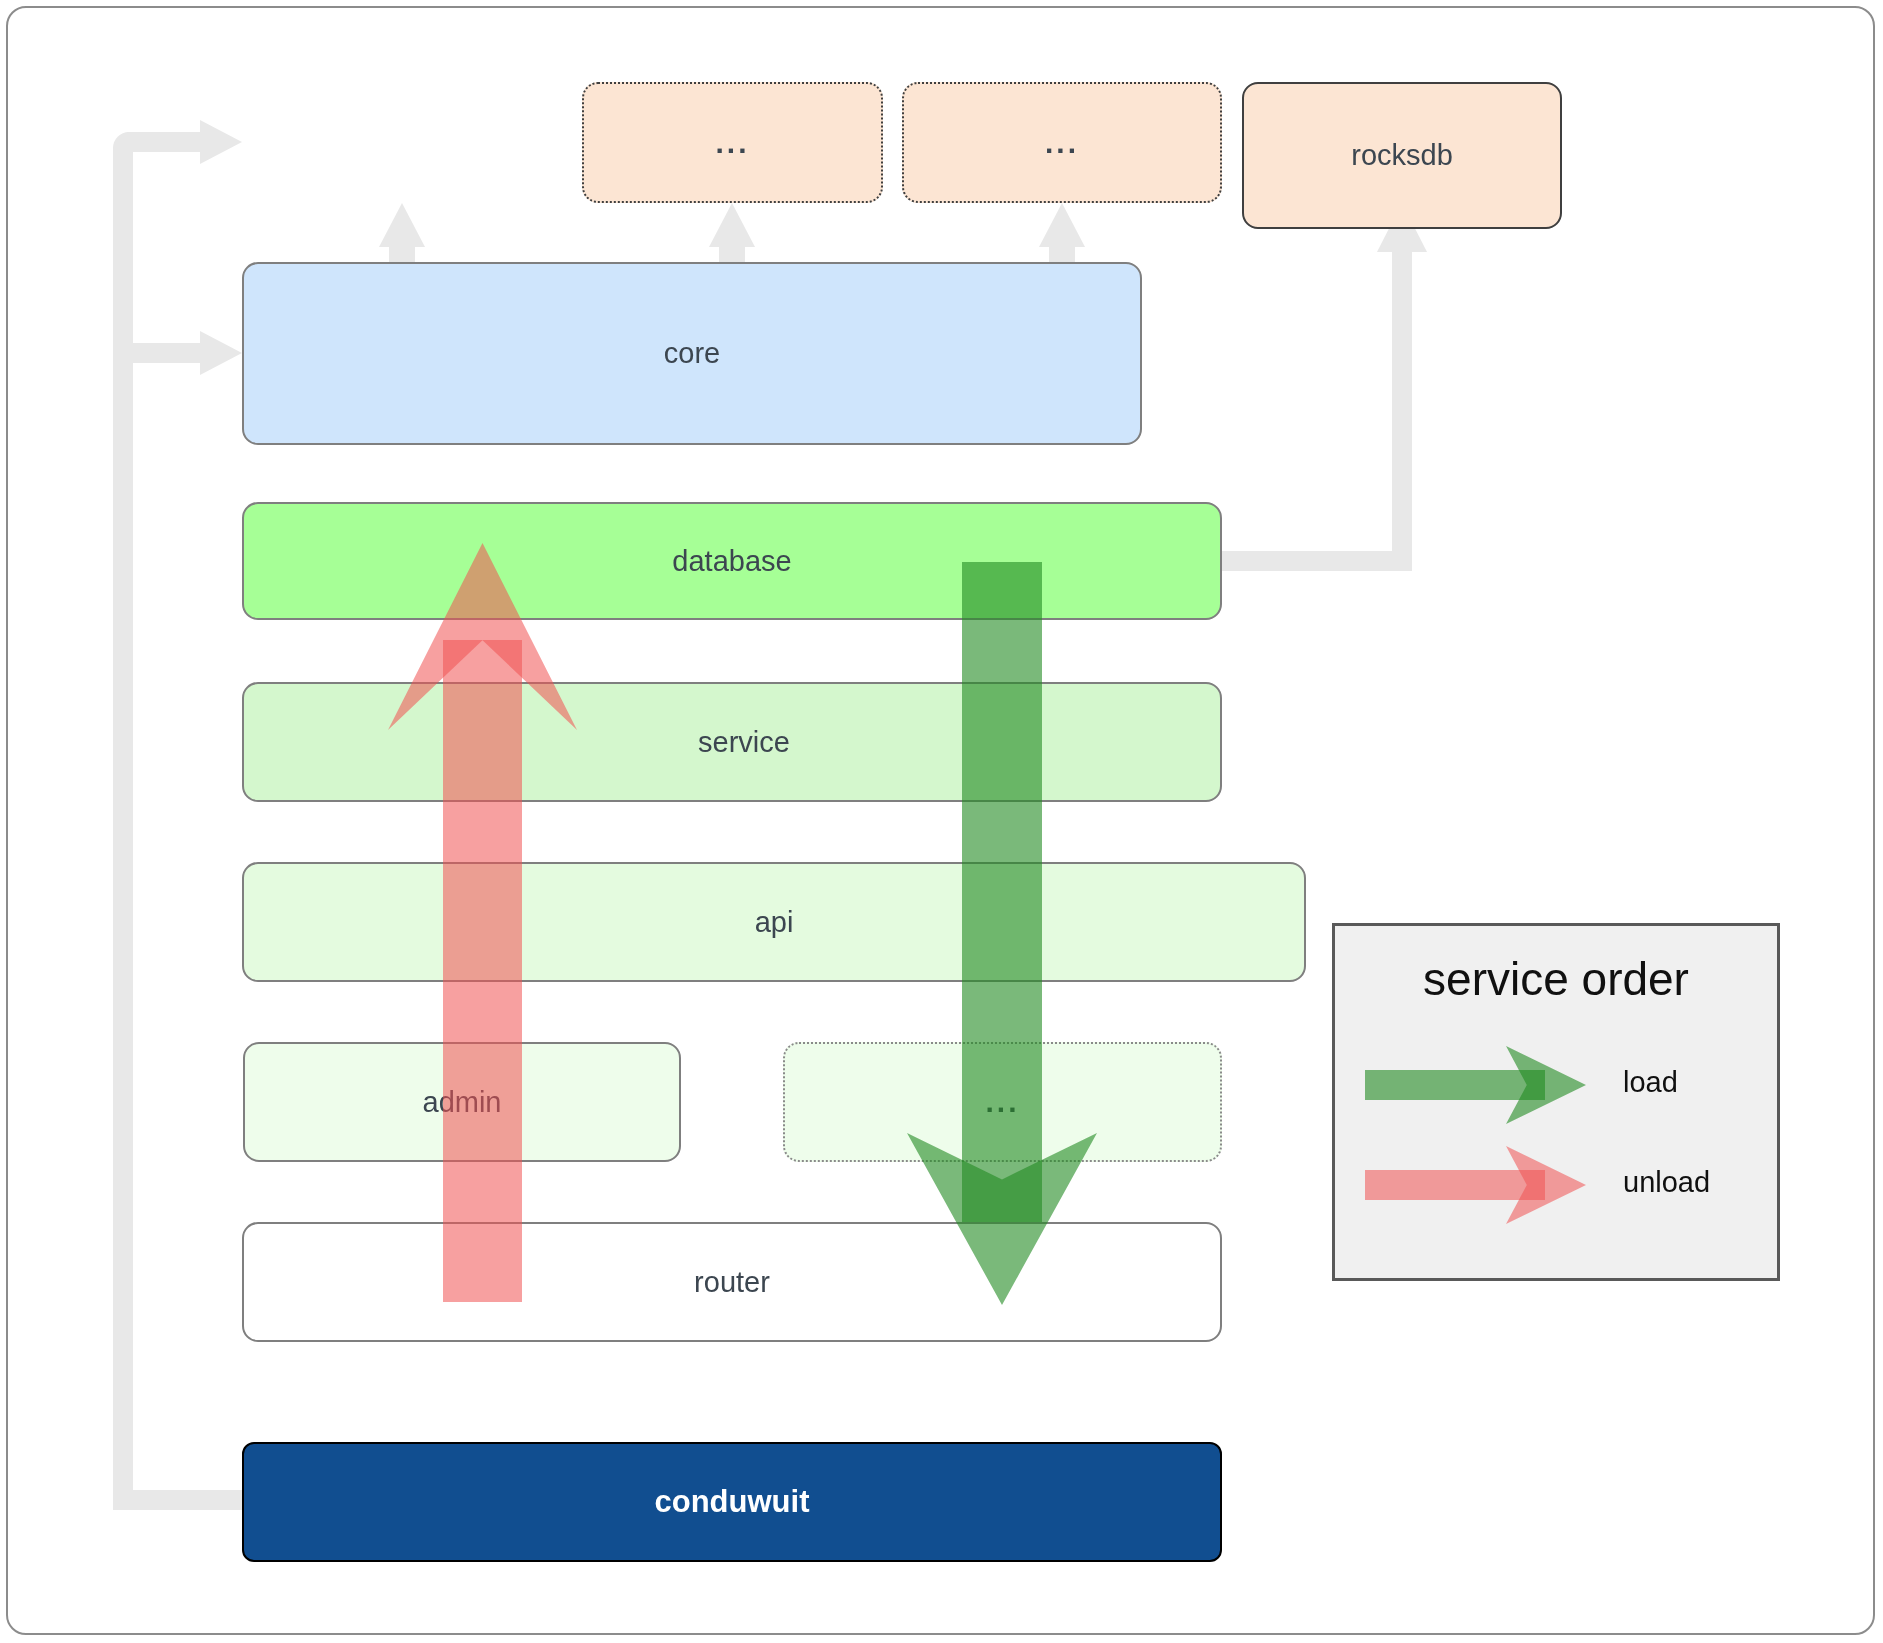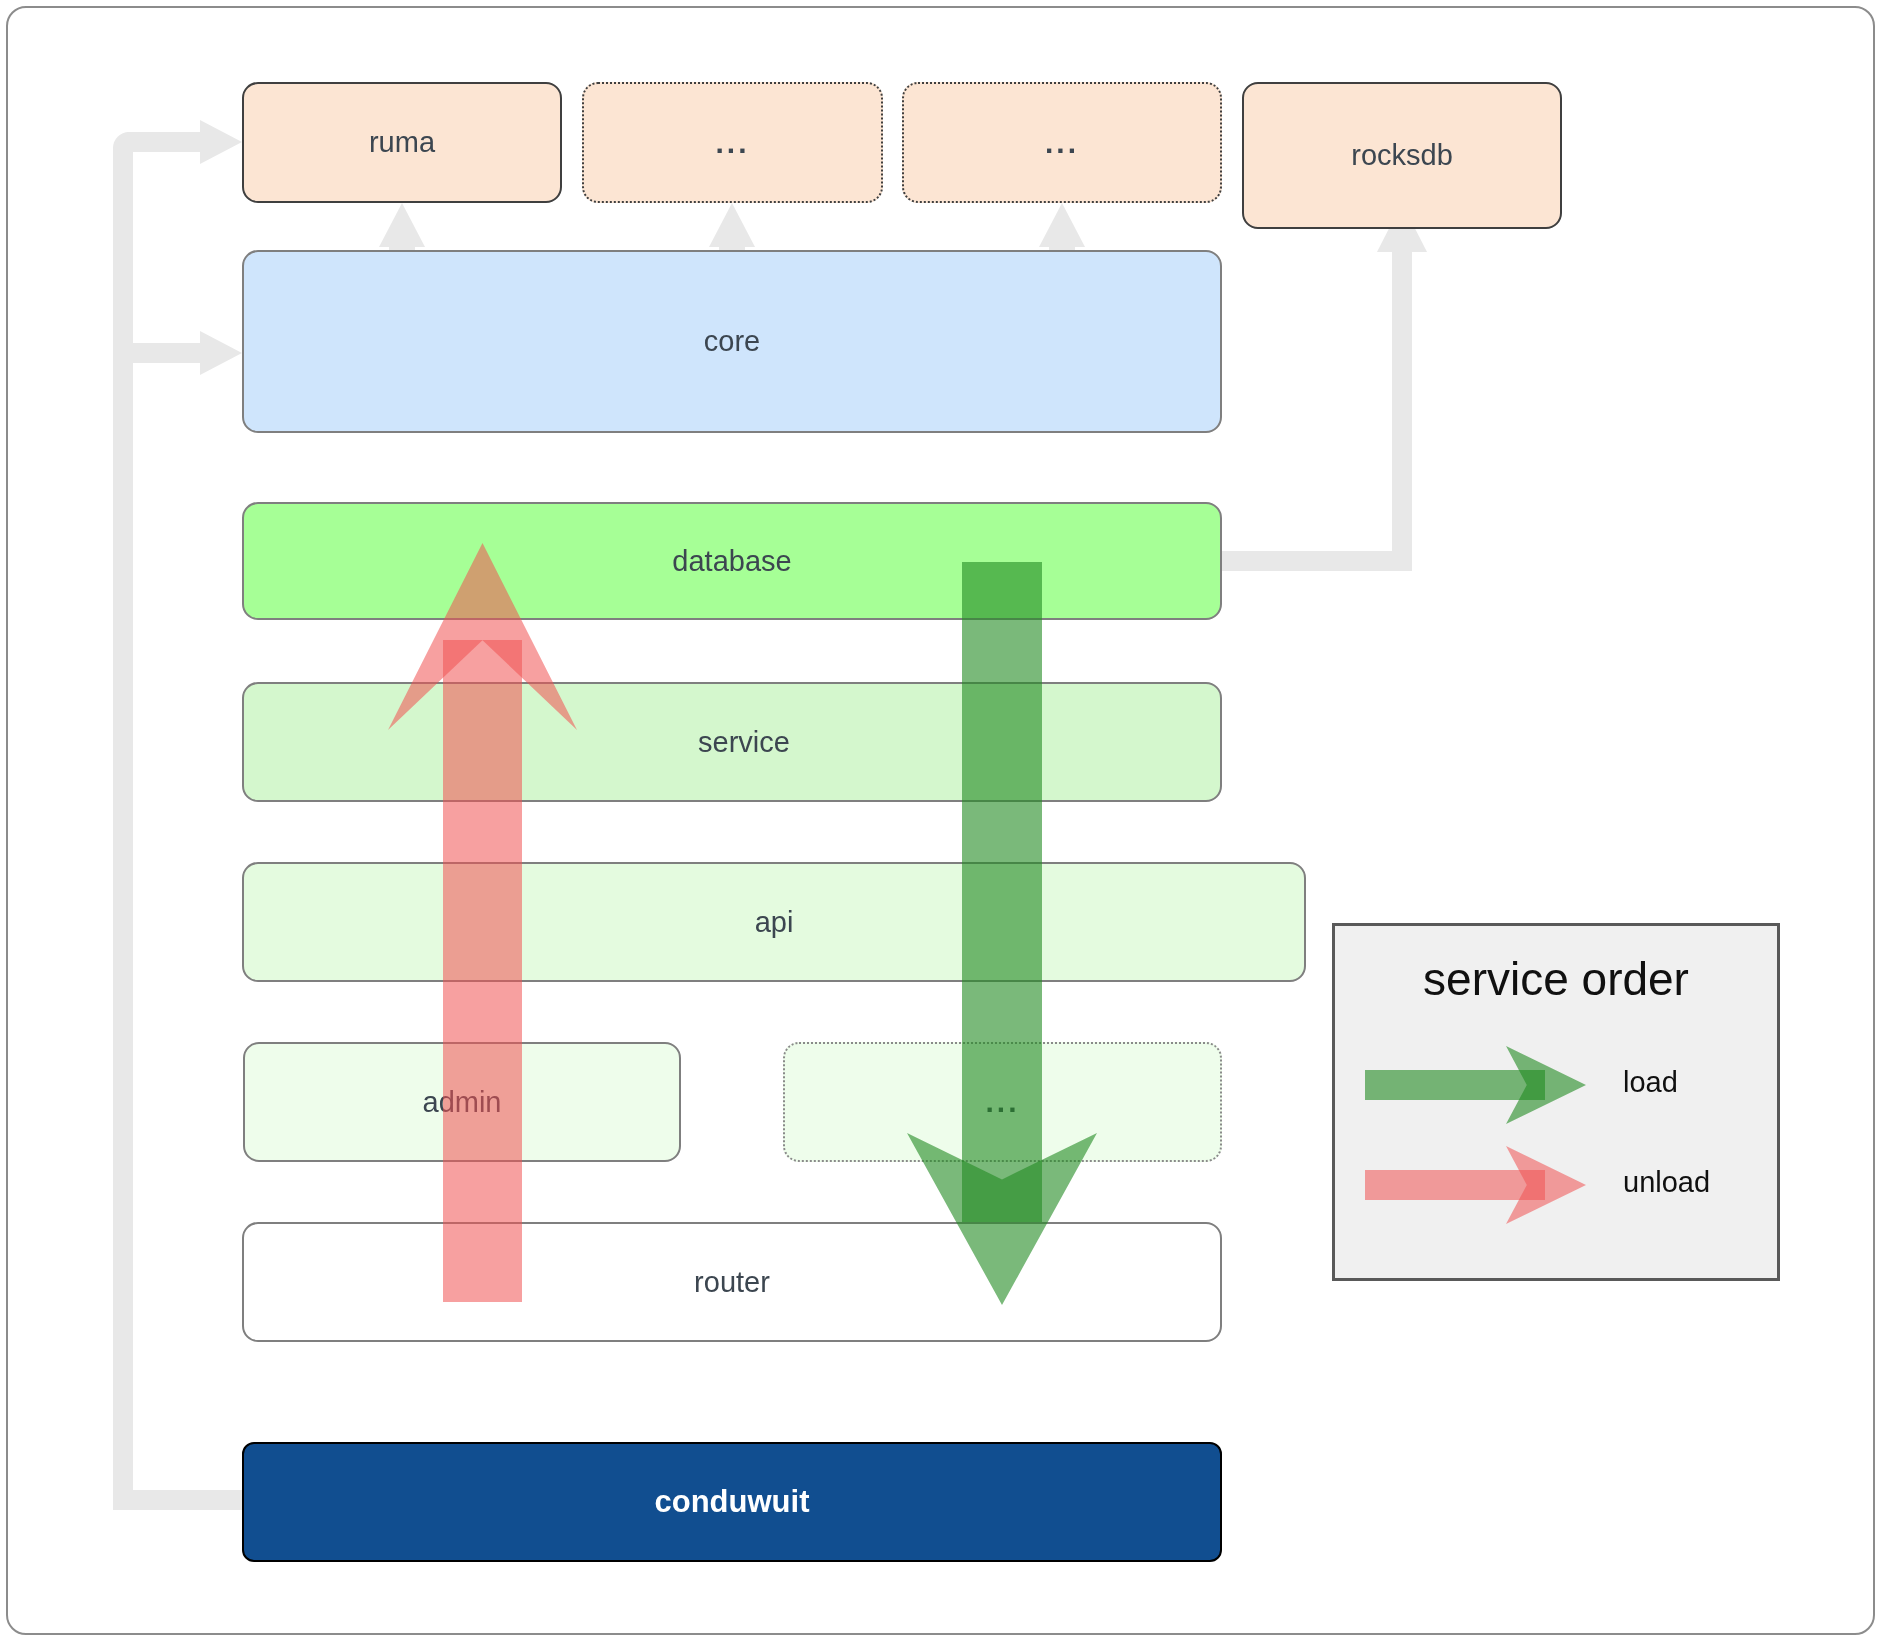--- a/index.html
+++ b/index.html
@@ -43,9 +43,6 @@
   <div class="conn" style="left: 1392px; top: 250px; width: 20px; height: 321px; background-color: rgb(232, 232, 232);"></div>
   <div class="conn" style="left: 1377px; top: 203px; width: 50px; height: 49px; clip-path: polygon(50% 0px, 100% 100%, 0px 100%); background-color: rgb(232, 232, 232);"></div>
 
-  <div class="box top-solid" style="left: 242px; top: 82px; width: 320px; height: 121px; background-color: rgb(252, 229, 211);">
-    <span>ruma</span>
-  </div>
   <div class="box top-dotted" style="left: 582px; top: 82px; width: 301px; height: 121px; background-color: rgb(252, 229, 211);">
     <span class="dots">...</span>
   </div>

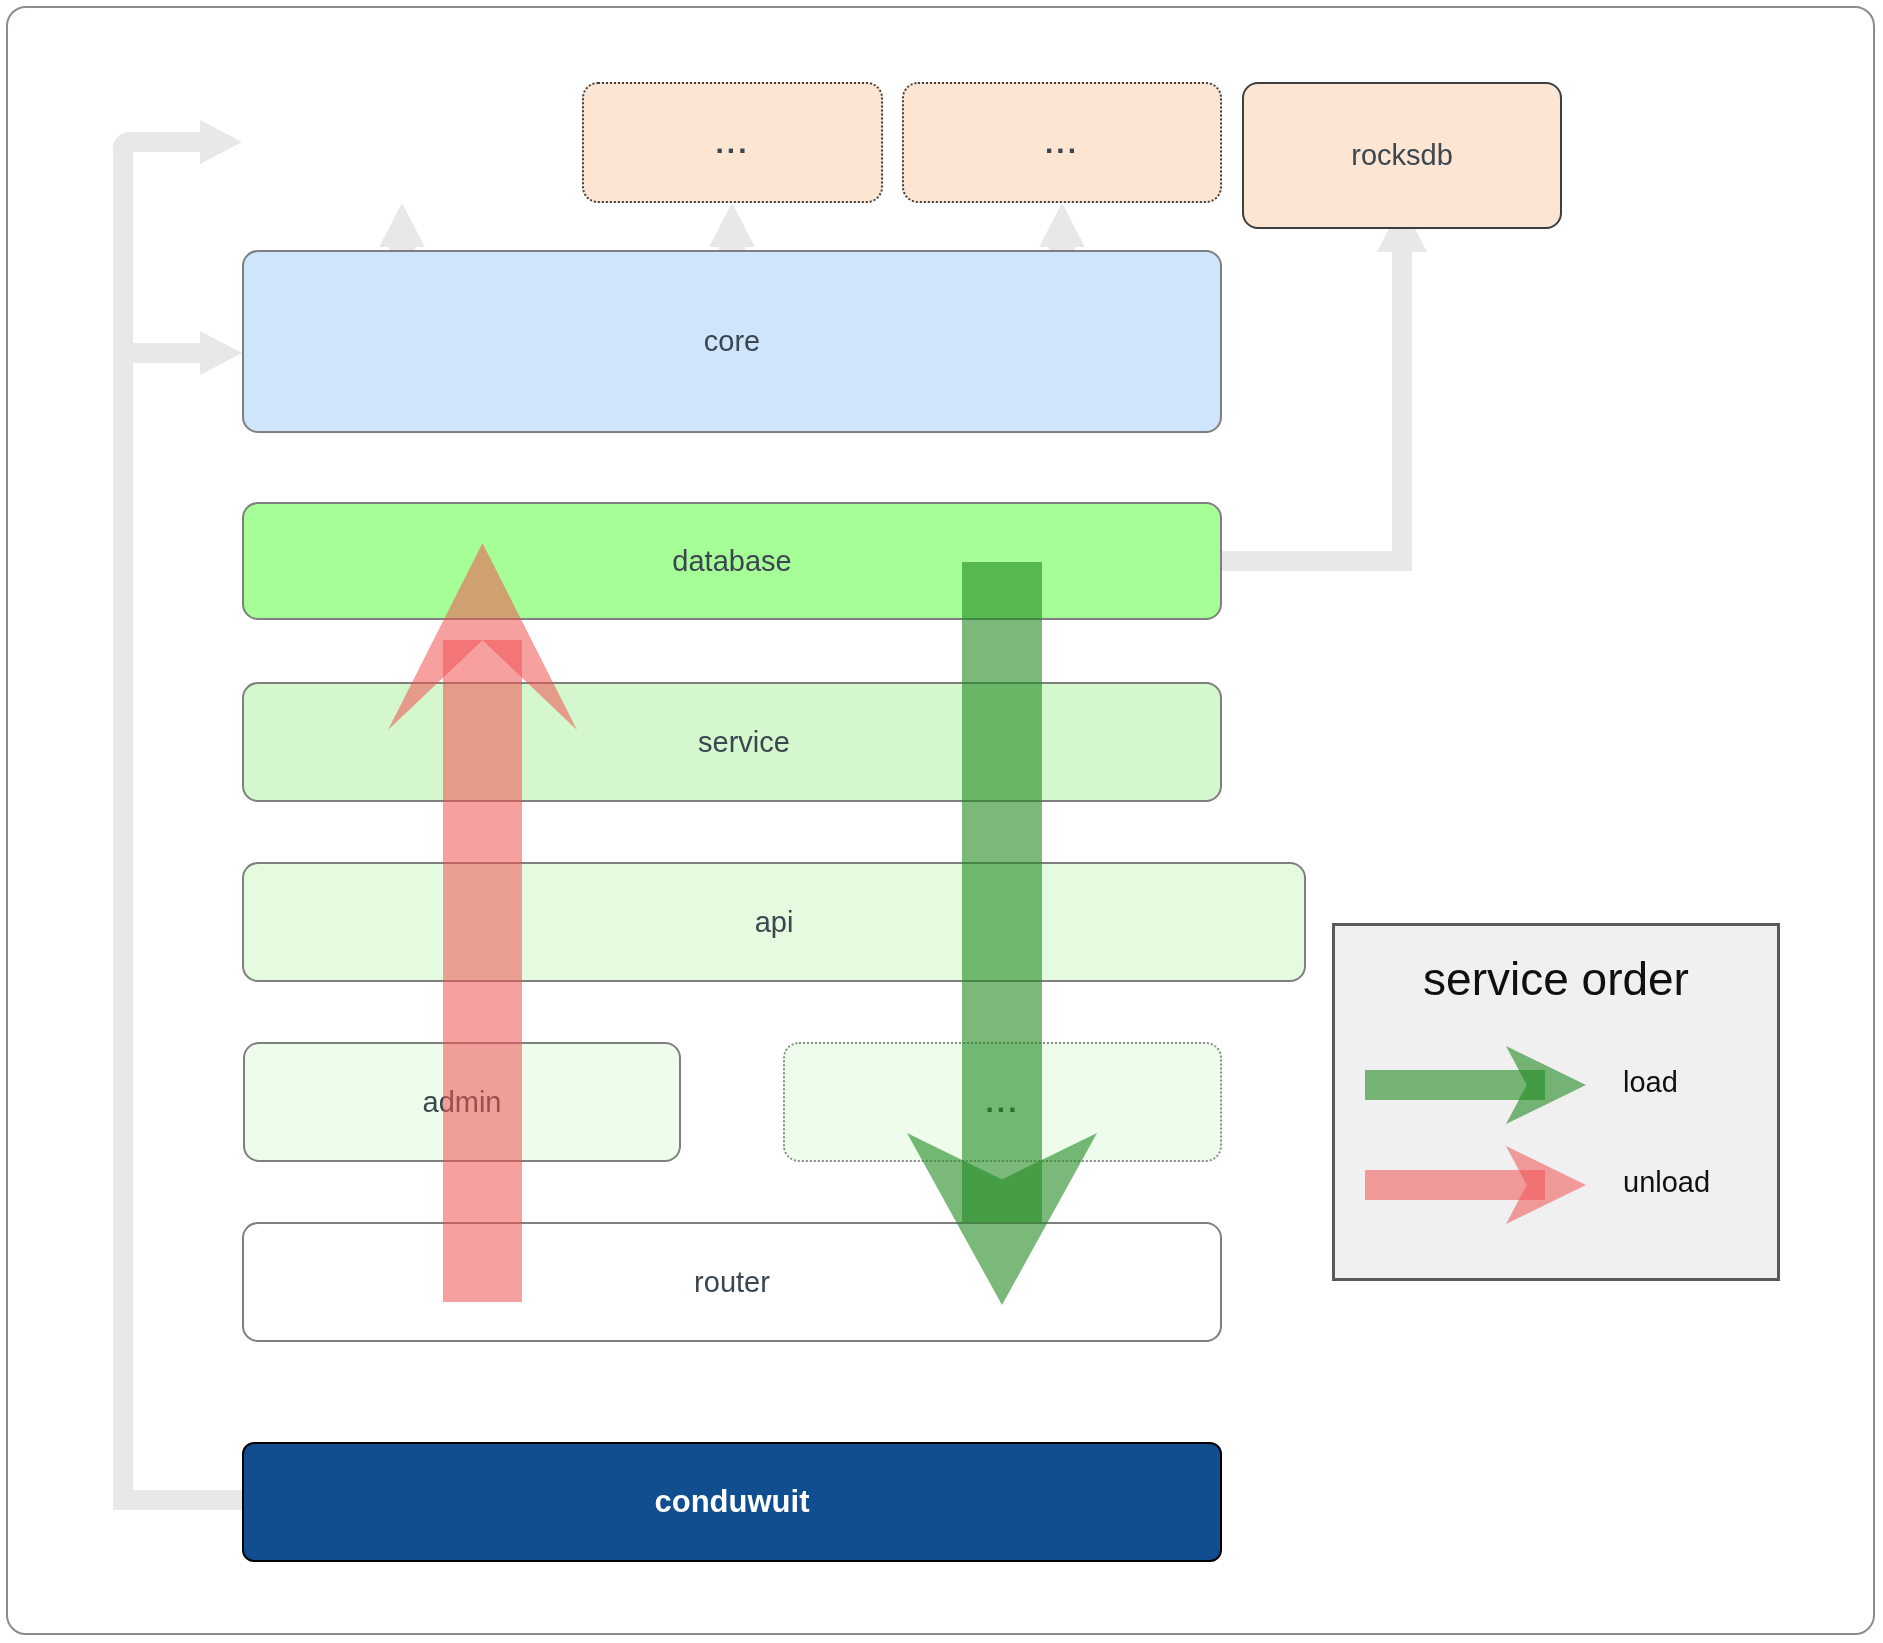--- a/index.html
+++ b/index.html
@@ -53,7 +53,7 @@
     <span>rocksdb</span>
   </div>
 
-  <div class="box row-solid" style="left: 242px; top: 250px; width: 980px; height: 183px; background-color: rgb(207, 229, 252);">
+  <div class="box row-solid" style="left: 242px; top: 262px; width: 900px; height: 183px; background-color: rgb(207, 229, 252);">
     <span>core</span>
   </div>
   <div class="box row-solid" style="left: 242px; top: 502px; width: 980px; height: 118px; background-color: rgb(166, 255, 150);">

